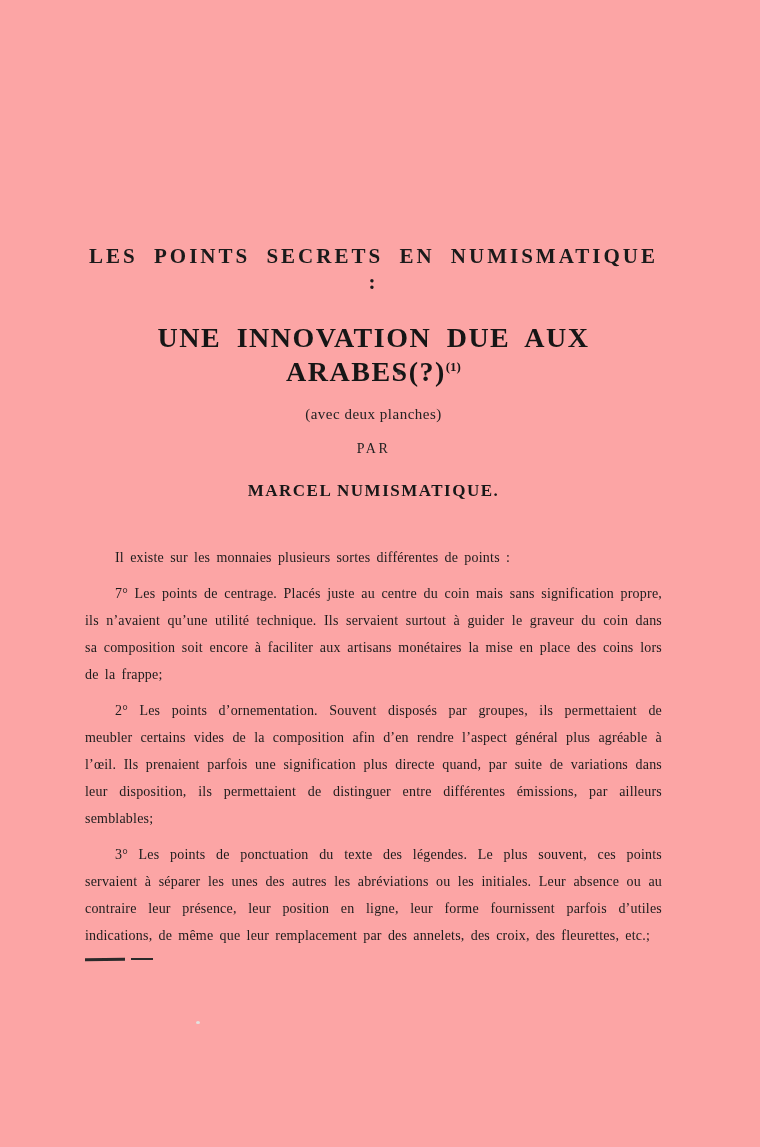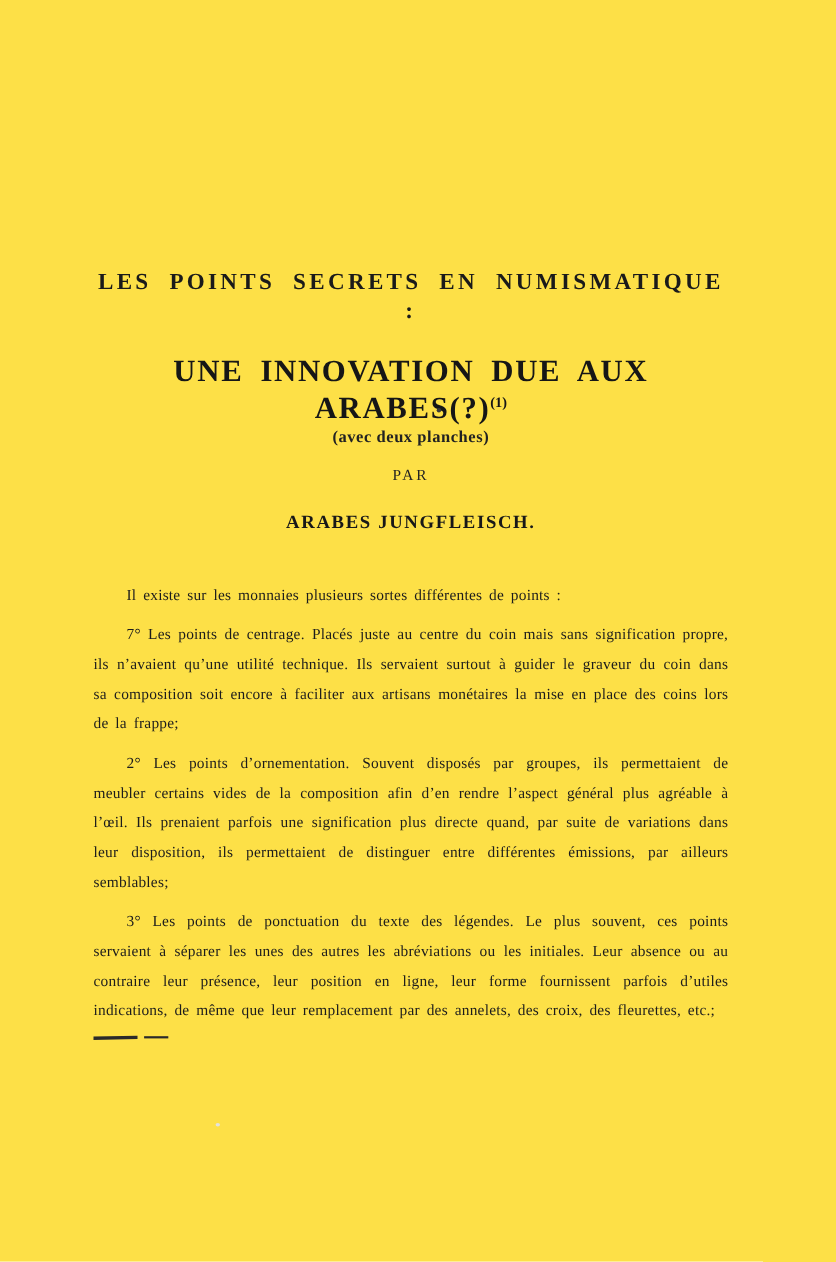--- a/index.html
+++ b/index.html
@@ -13,7 +13,7 @@
     width: 760px;
     height: 1147px;
     margin: 0;
-    background: #fde047;
+    background: #fca5a5;
     color: #1b1b1b;
     font-family: "Liberation Serif", "DejaVu Serif", serif;
     overflow: hidden;

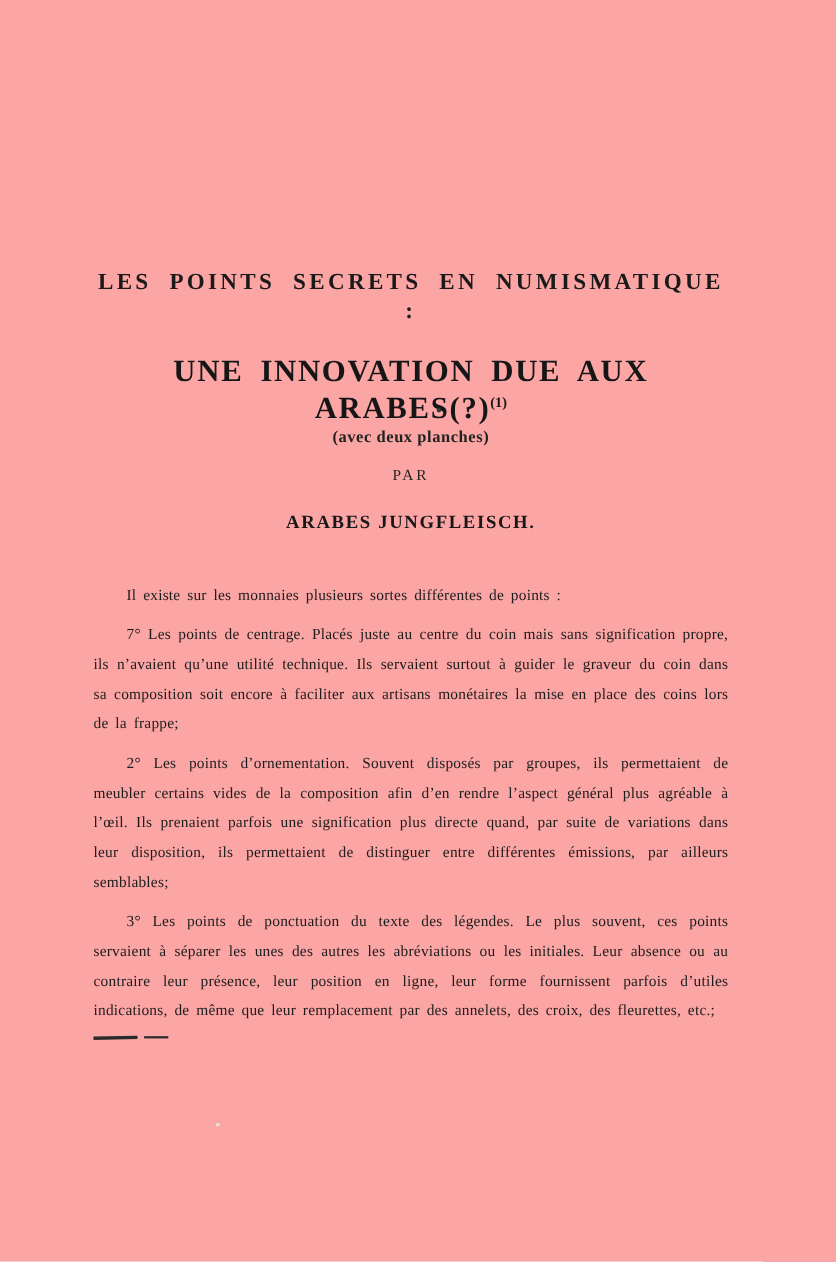--- a/index.html
+++ b/index.html
@@ -51,11 +51,11 @@
     line-height: 0;
   }
   .subtitle {
+    margin-top: 16px;
     font-size: 15px;
     line-height: 19px;
     letter-spacing: 0.5px;
     color: #222;
-    font-weight: bold;
   }
   .ink-dot {
     position: absolute;

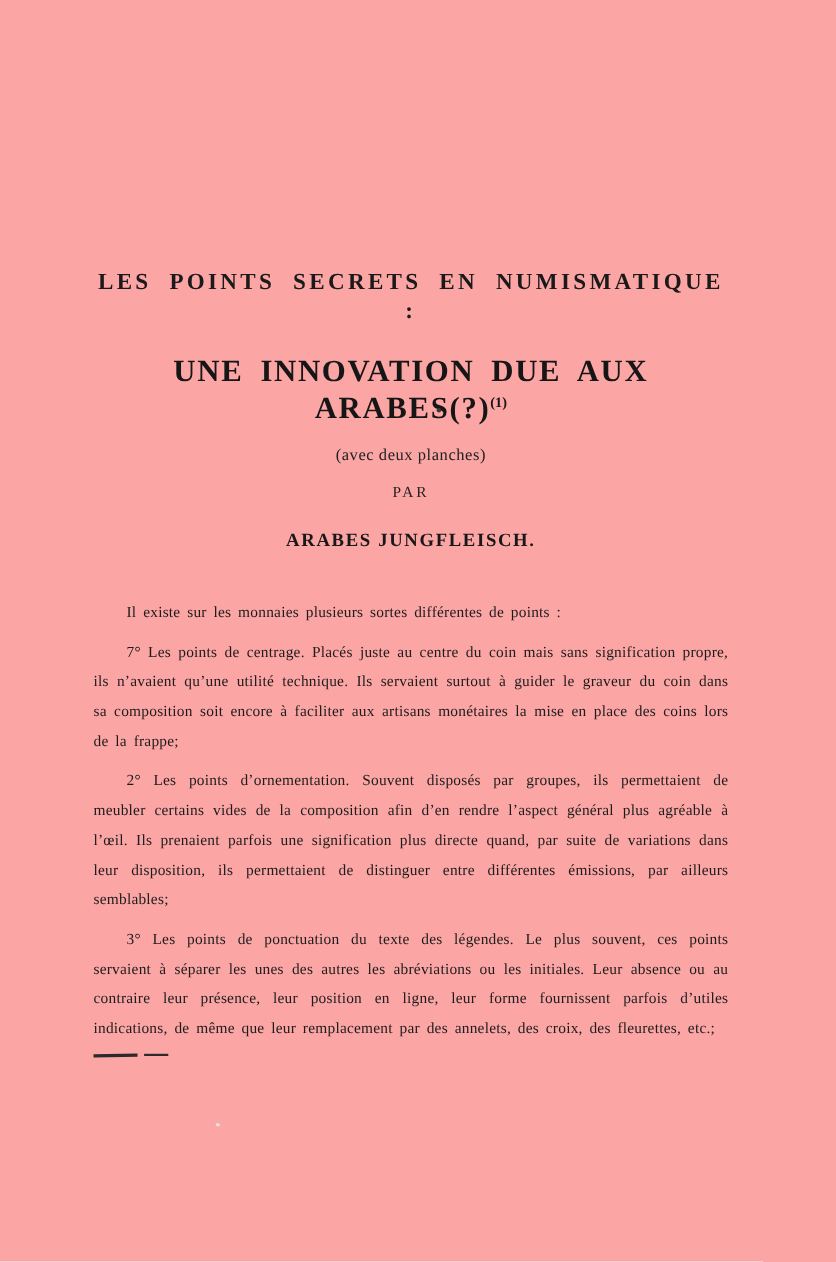--- a/index.html
+++ b/index.html
@@ -154,7 +154,7 @@
 
       <div class="byline">PAR</div>
 
-      <div class="author">ARABES JUNGFLEISCH.</div>
+      <div class="author">MARCEL NUMISMATIQUE.</div>
     </header>
 
     <main class="body-text">

